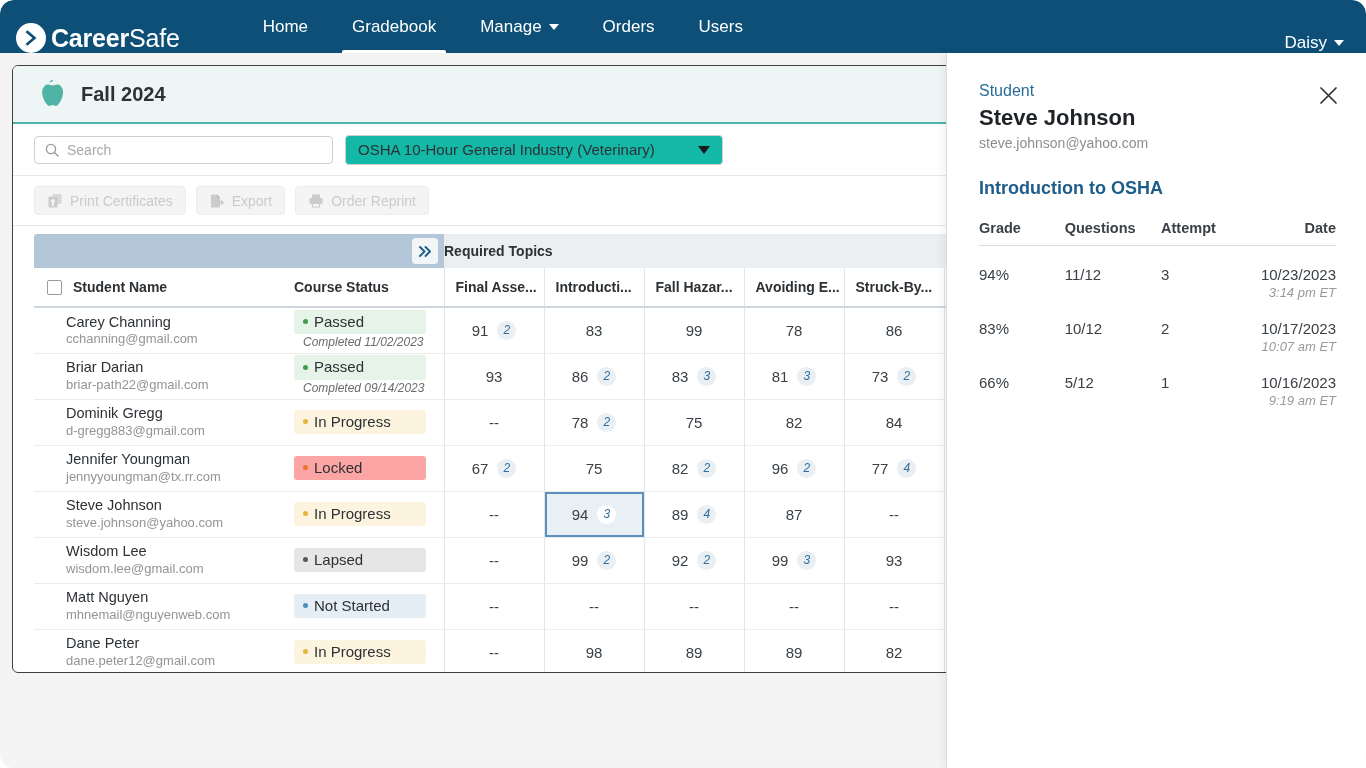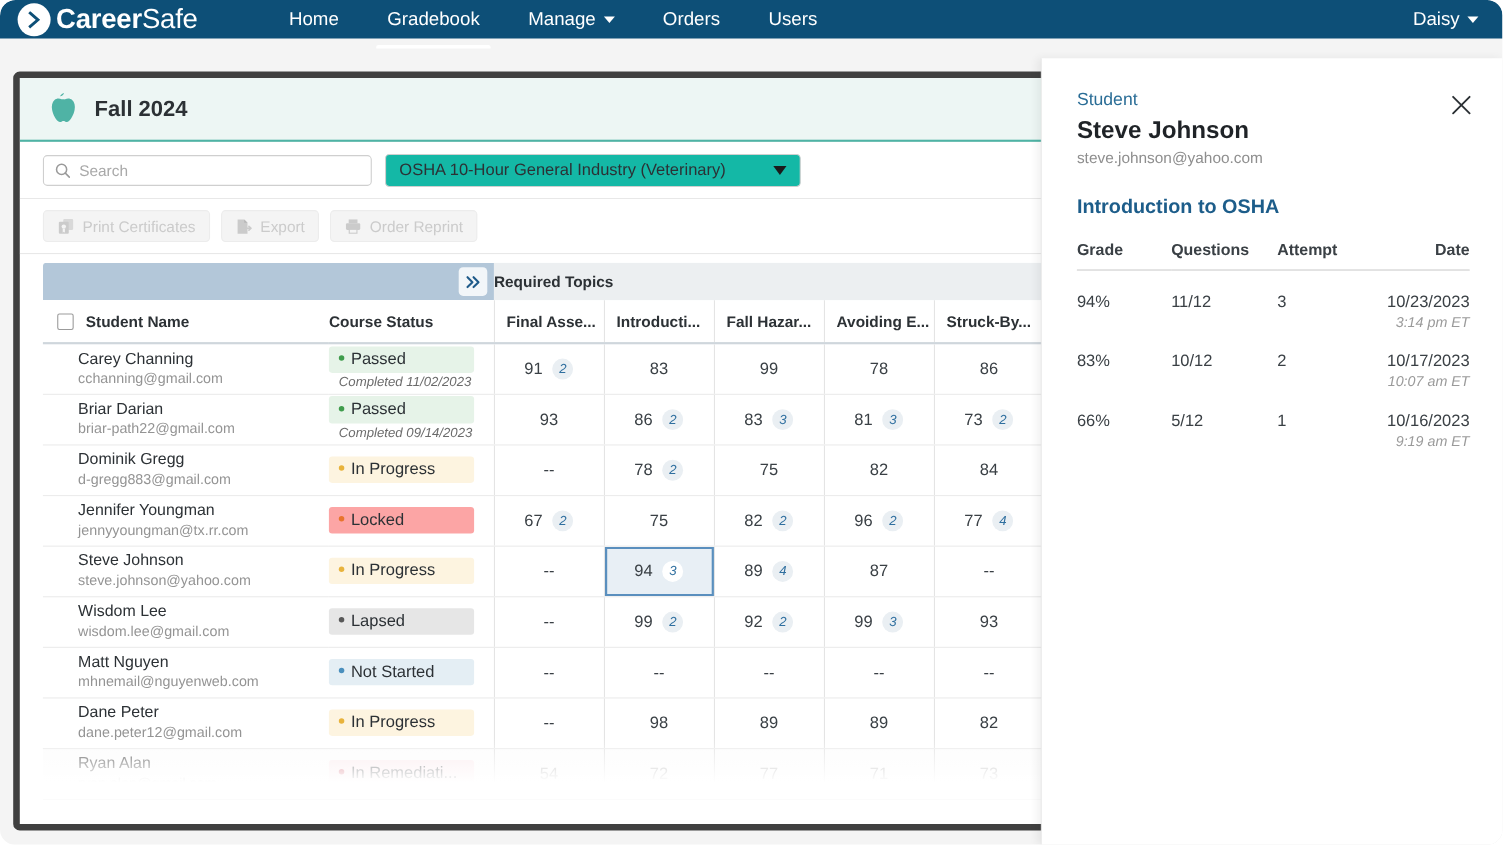--- a/index.html
+++ b/index.html
@@ -19,9 +19,9 @@
 
   
   .topnav {
-    position: absolute; left: 0; top: 0; width: 1366px; height: 35px;
+    position: absolute; left: 0; top: 0; width: 1366px; height: 53px;
     background: #0d4f77;
-    display: flex; align-items: center;
+    display: flex; align-items: flex-end;
     border-top-left-radius: 14px; border-top-right-radius: 14px;
   }
   .brand { display: flex; align-items: center; margin-left: 16px; }

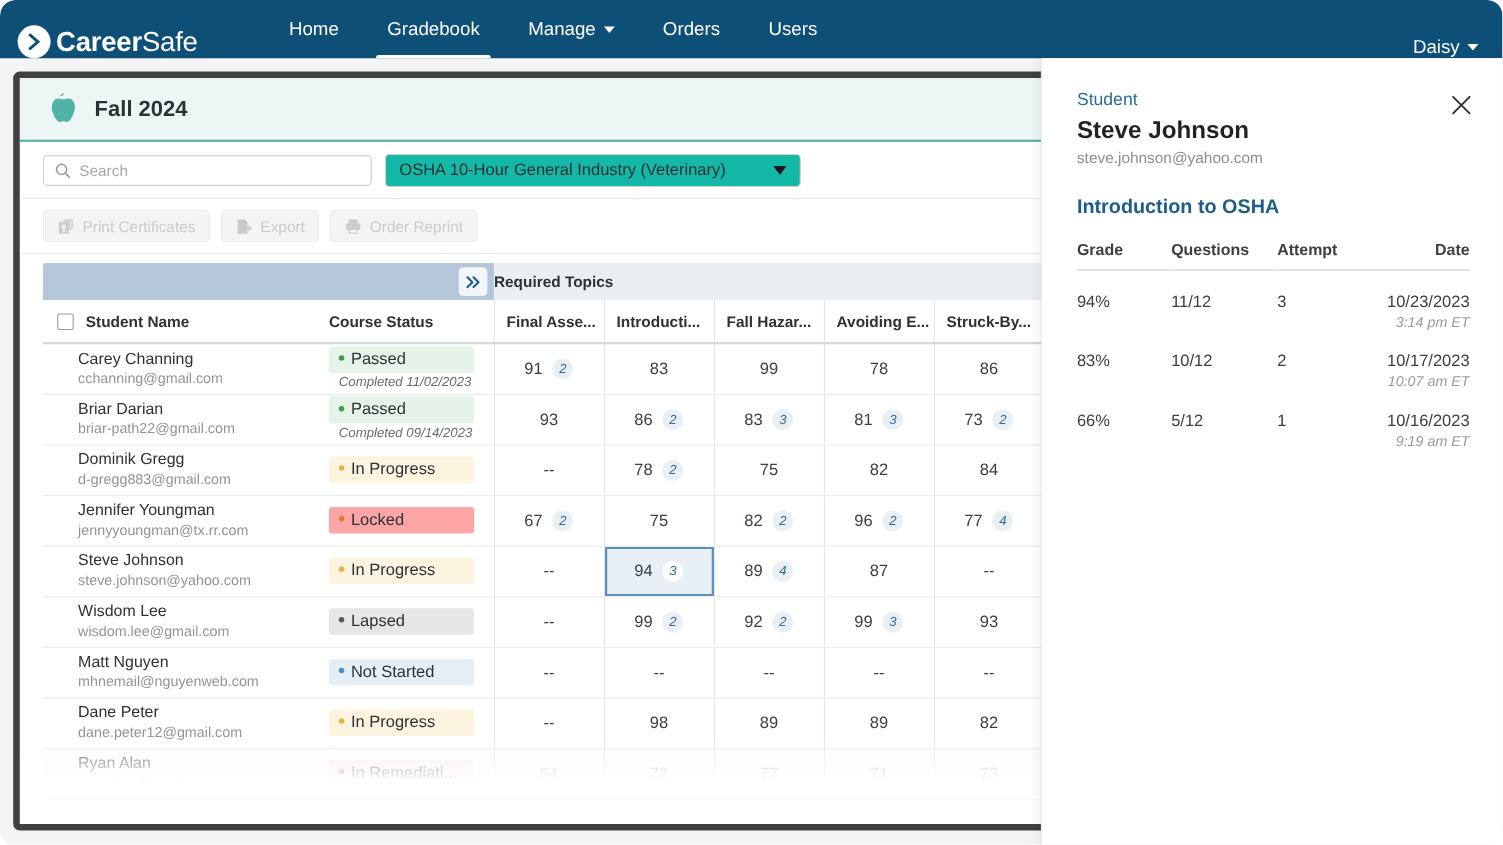--- a/index.html
+++ b/index.html
@@ -57,8 +57,8 @@
 
   
   .card {
-    position: absolute; left: 12px; top: 65px; width: 1342px; height: 690px;
-    background: #ffffff; border: 6px solid #404040;
+    position: absolute; left: 12px; top: 65px; width: 1342px; height: 608px;
+    background: #ffffff; border: 1px solid #404040;
     border-radius: 6px; overflow: hidden;
   }
   .card-header {

